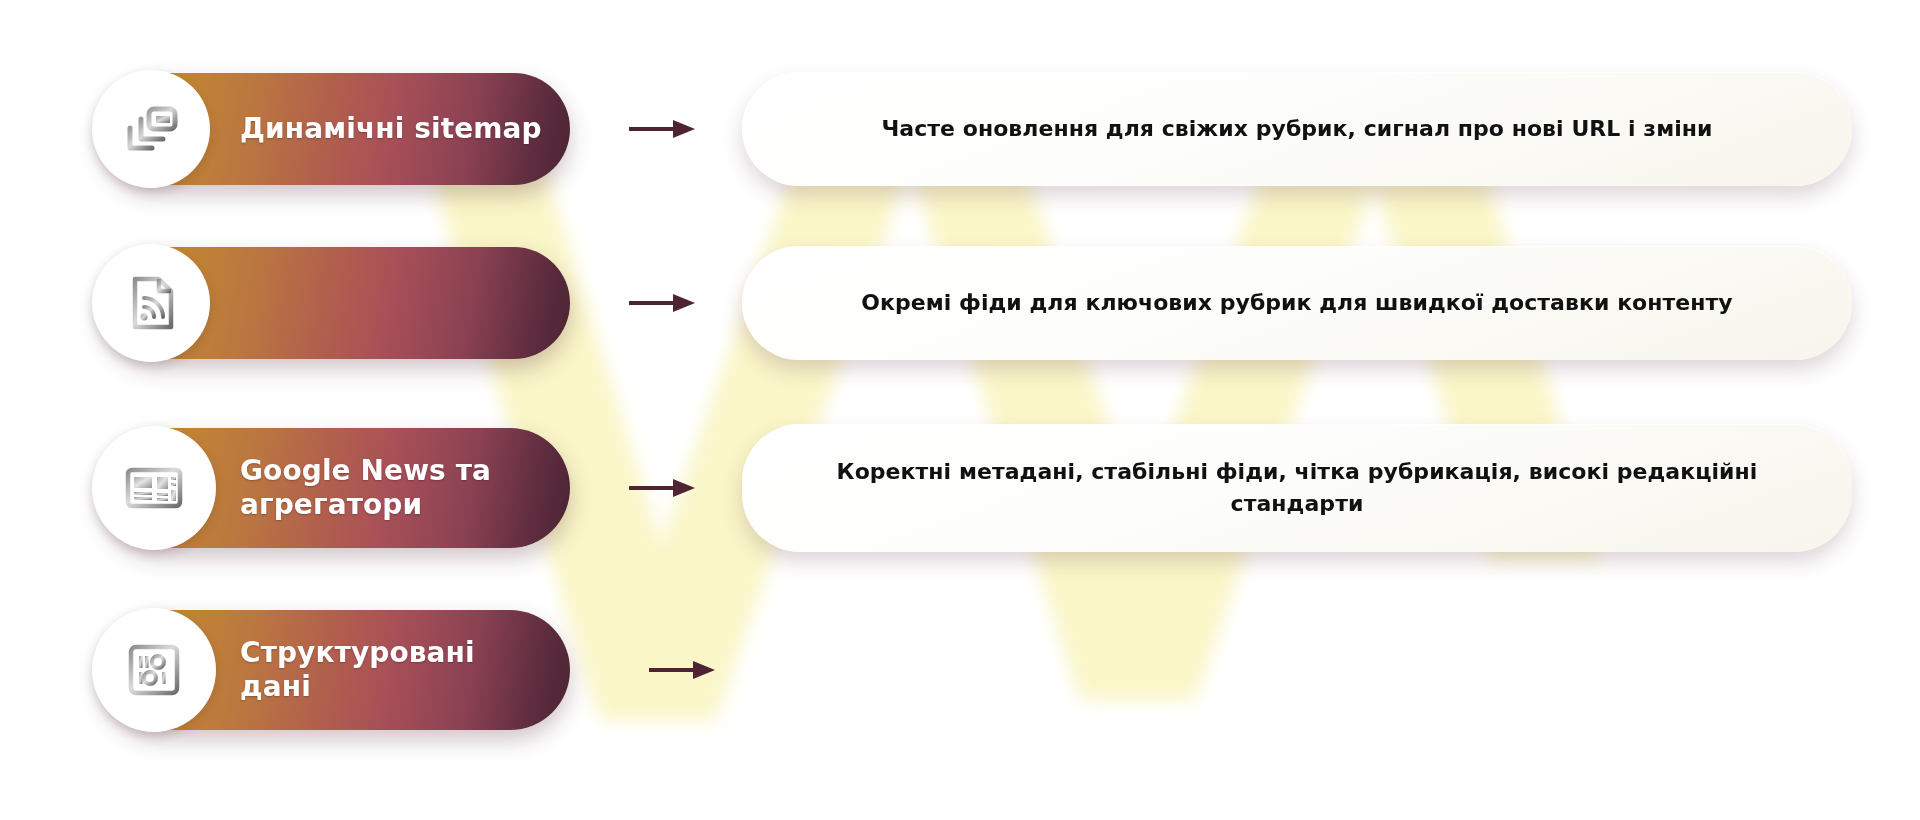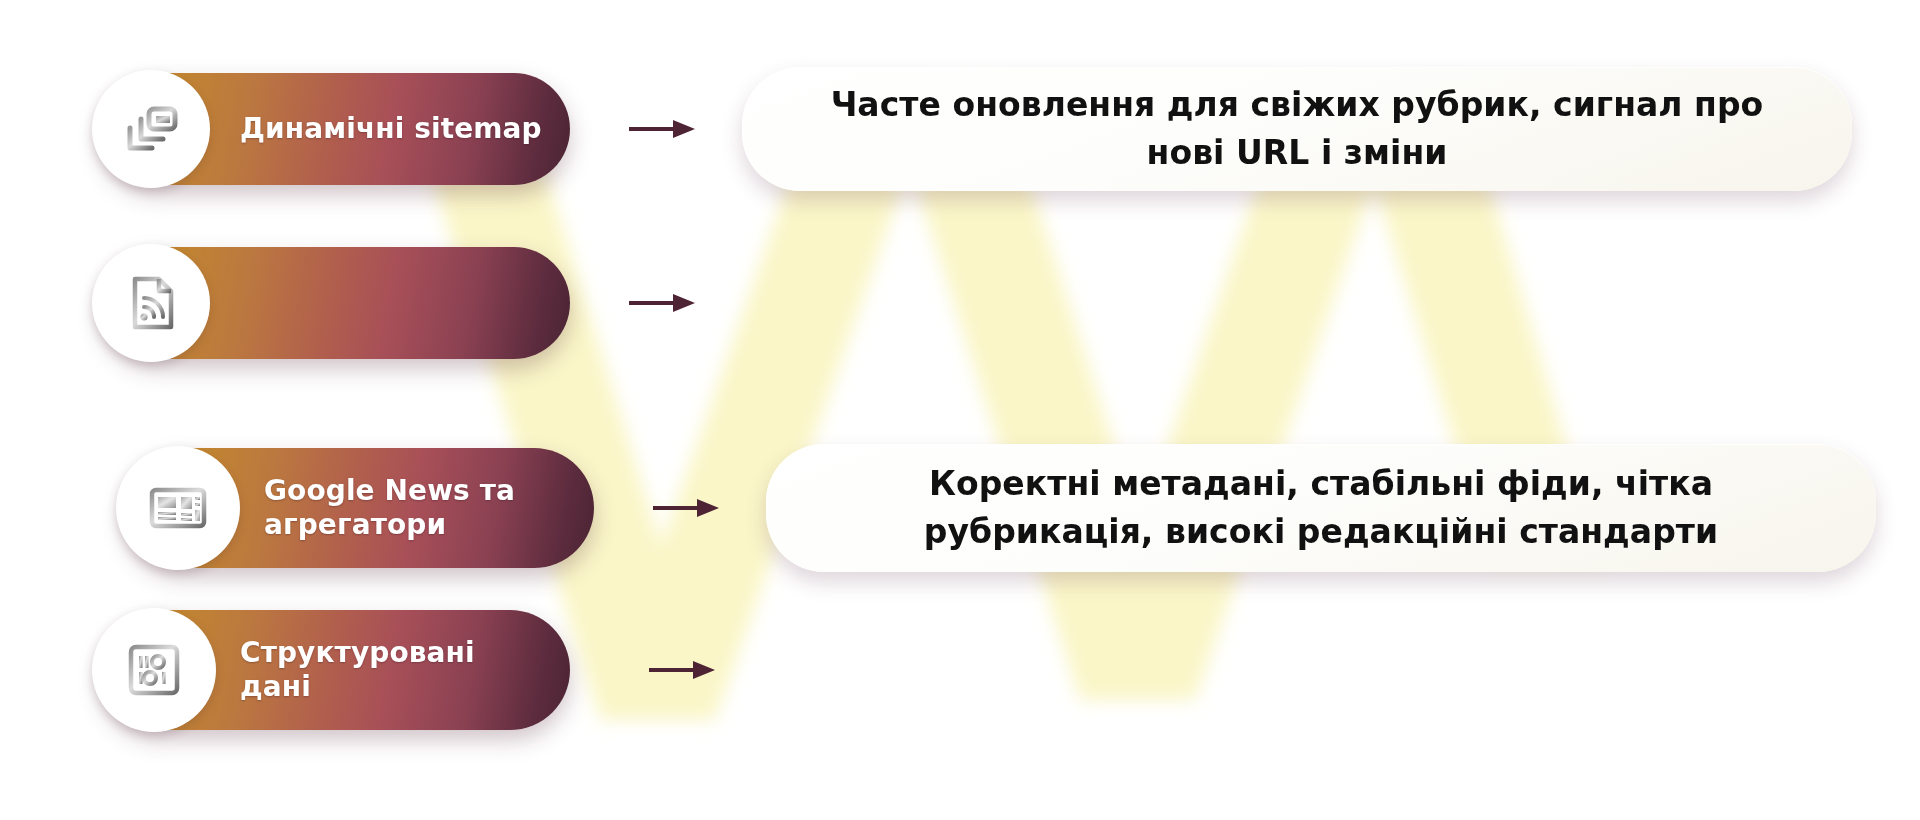--- a/index.html
+++ b/index.html
@@ -112,7 +112,7 @@
 
   .card-text {
     color:#111111;
-    font-size:33px;
+    font-size:22px;
     font-weight:bold;
     line-height:1.46;
     letter-spacing:0.05px;

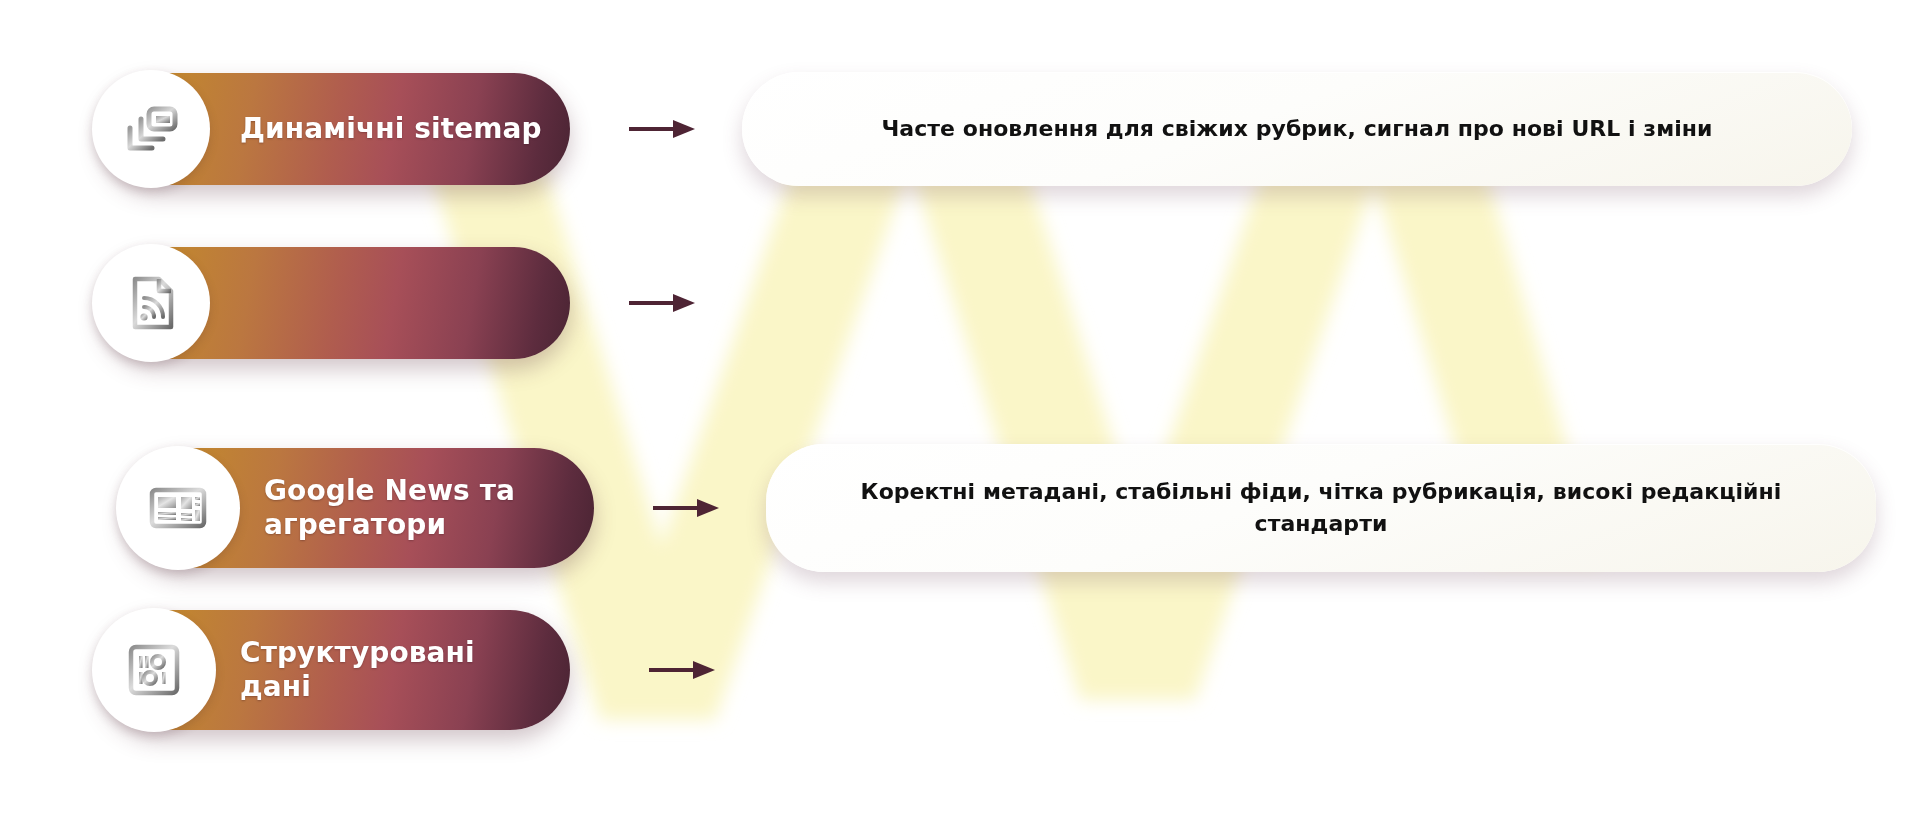--- a/index.html
+++ b/index.html
@@ -193,6 +193,9 @@
         <polygon points="46,4 68,13 46,22" fill="#4e2434"></polygon>
       </svg>
     </div>
+    <div class="card">
+      <span class="card-text">Окремі фіди для ключових рубрик для швидкої доставки контенту</span>
+    </div>
   </div>
 
   <div class="row row-2">

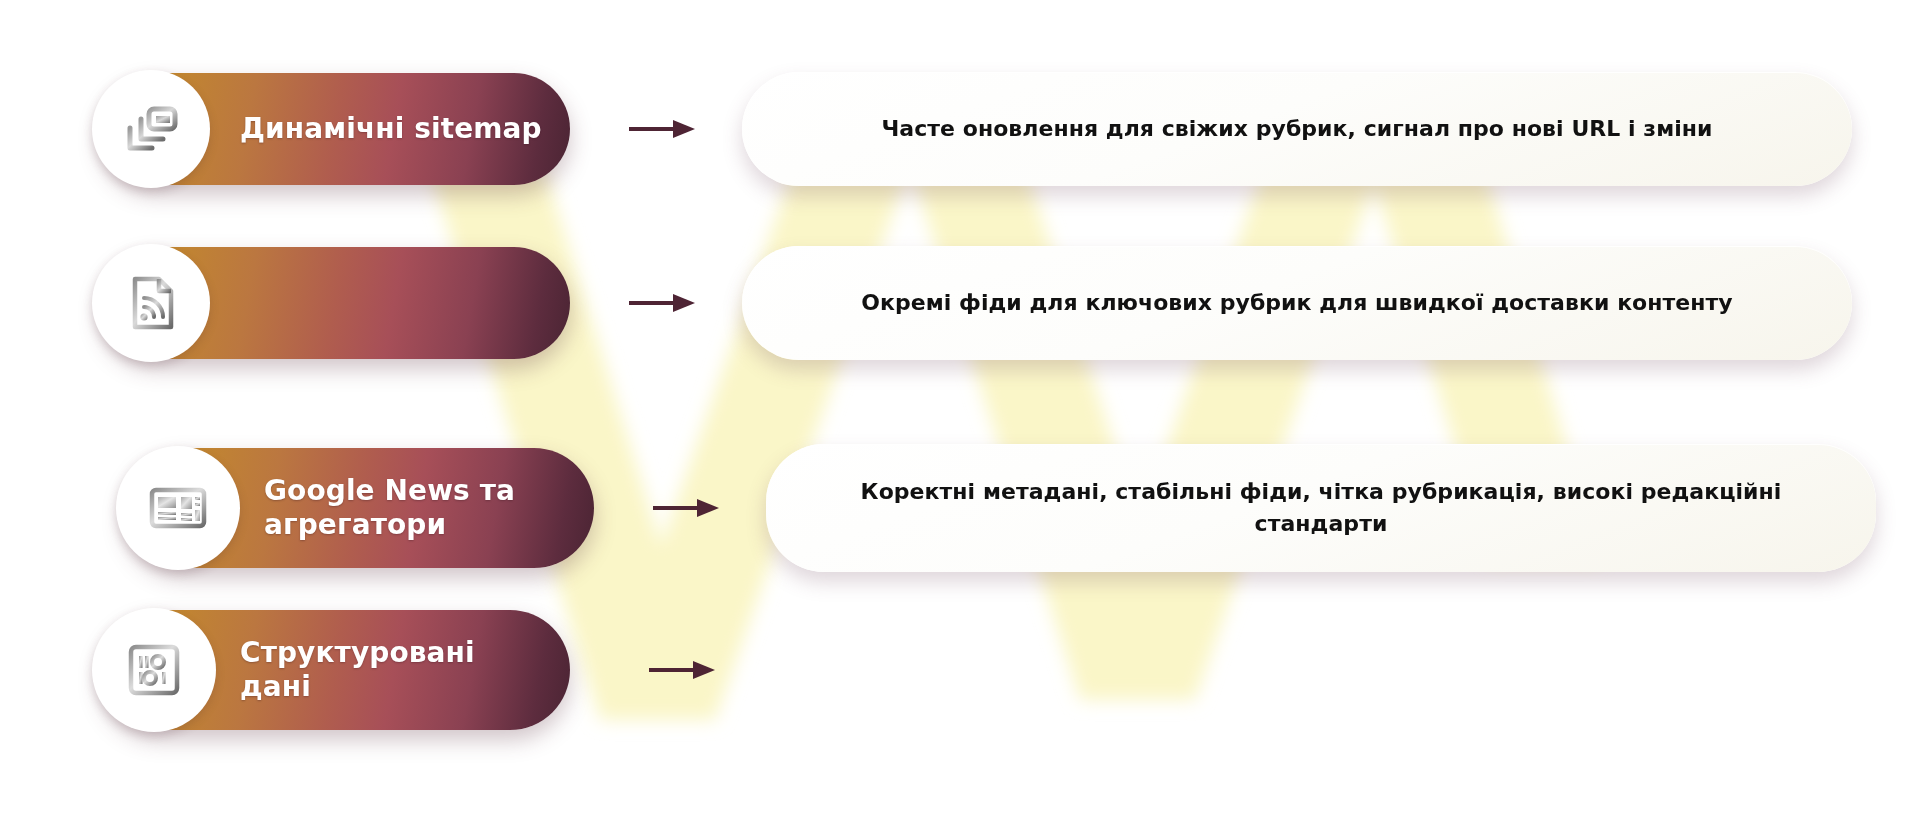--- a/index.html
+++ b/index.html
@@ -36,7 +36,7 @@
   }
   .row-0 { top:66px;  height:126px; }
   .row-1 { top:240px; height:126px; }
-  .row-2 { top:438px; height:140px;padding-left:24px; }
+  .row-2 { top:418px; height:140px; }
   .row-3 { top:600px; height:140px;gap:20px; }
 
   

